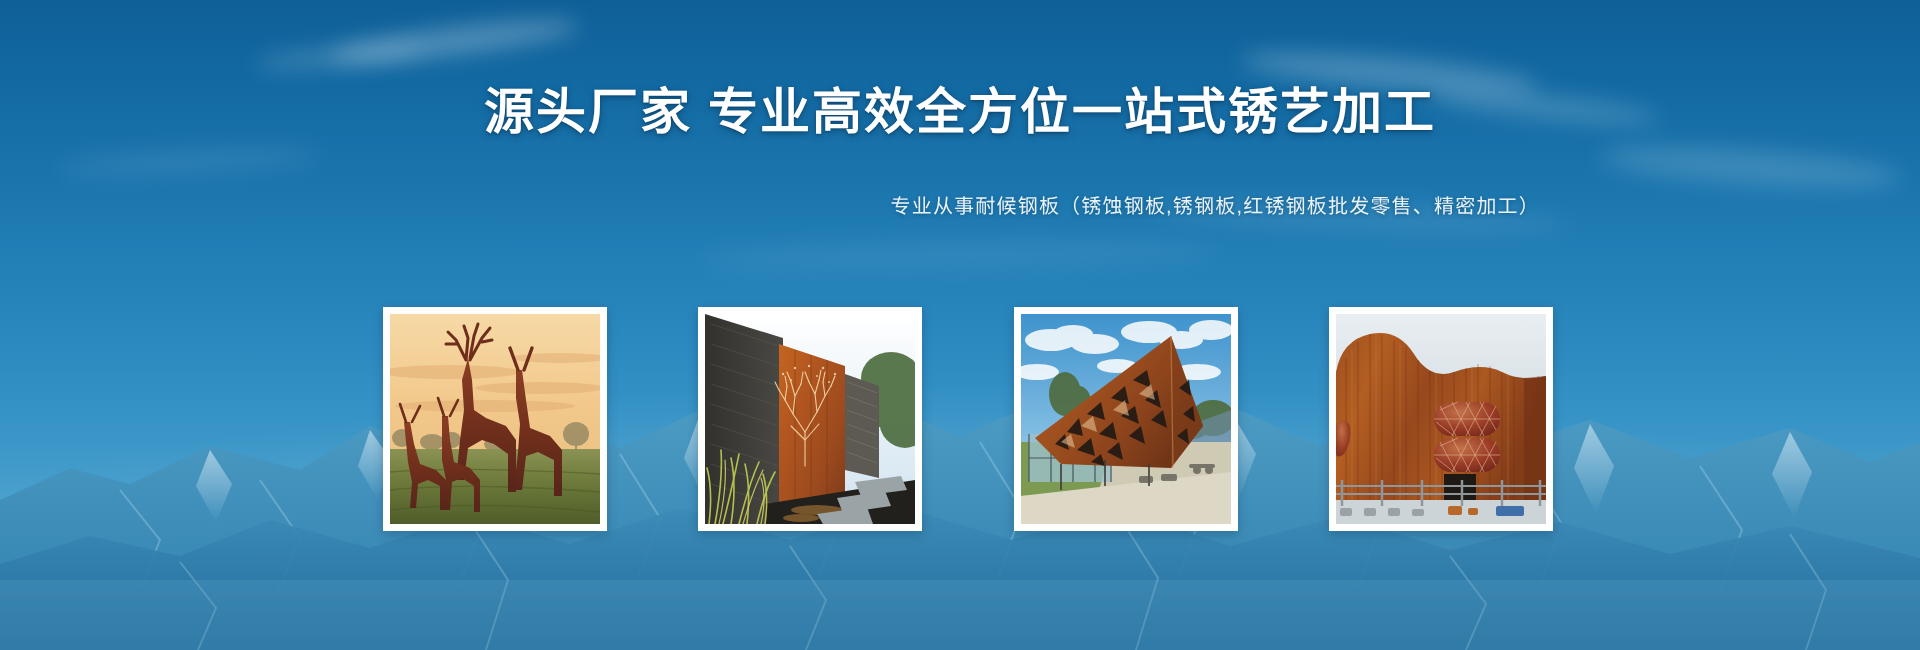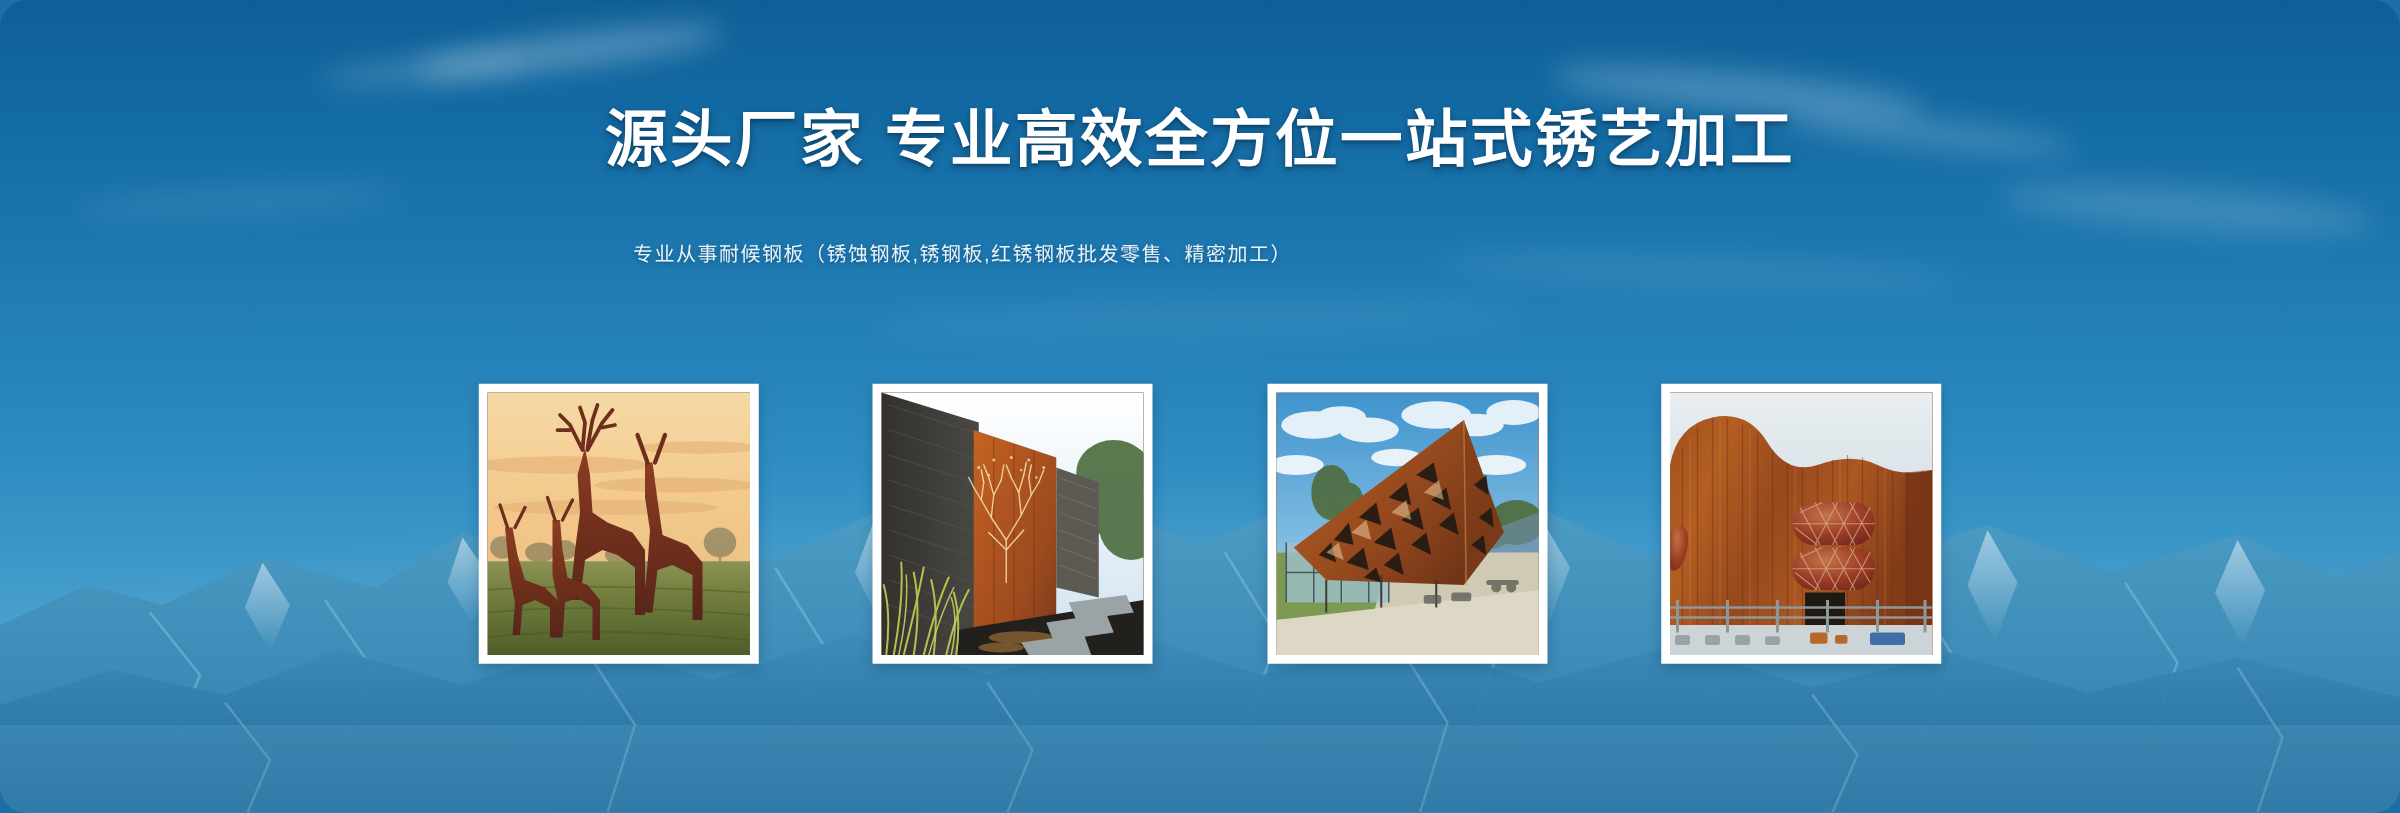--- a/index.html
+++ b/index.html
@@ -9,7 +9,7 @@
     font-family:"Liberation Sans","DejaVu Sans",sans-serif;
     background:#1b6ea8;
   }
-  .banner{position:relative;width:1920px;height:650px;overflow:hidden;border-radius:22px;}
+  .banner{position:relative;width:1920px;height:650px;overflow:hidden;}
 
   
   .sky{

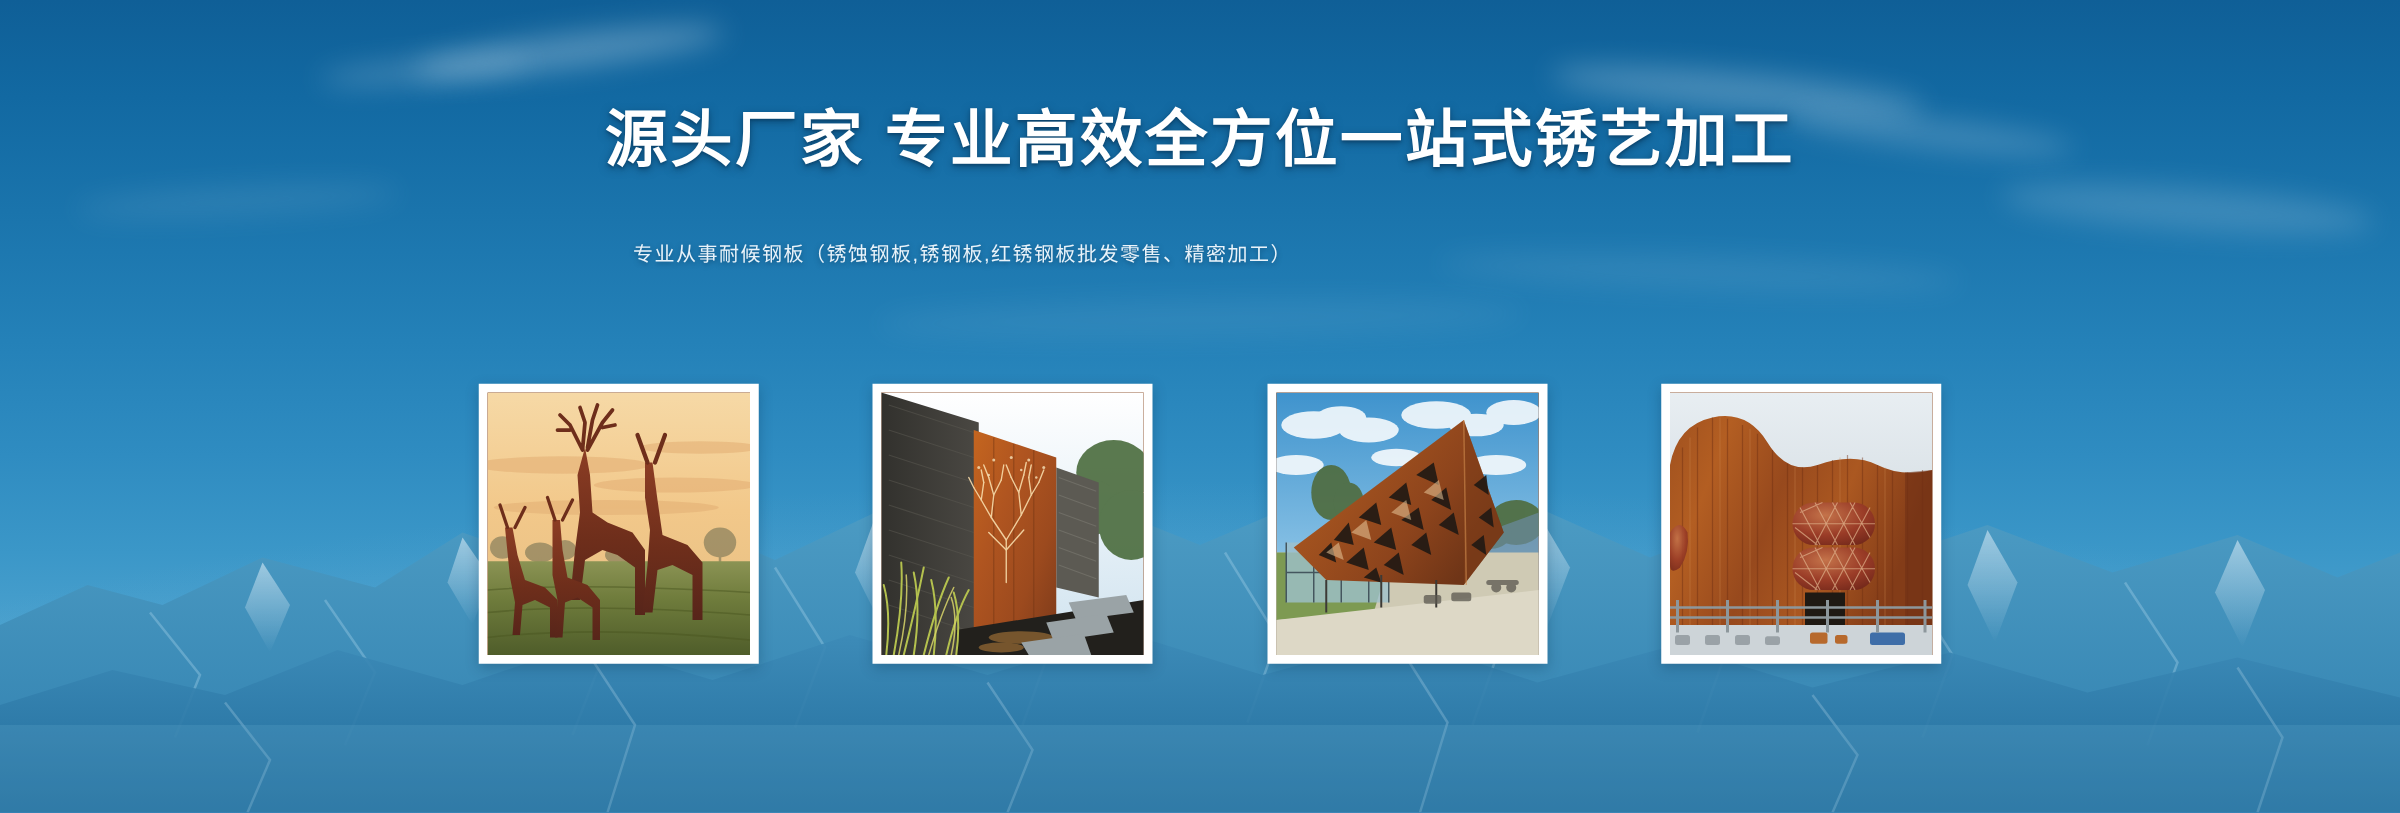--- a/index.html
+++ b/index.html
@@ -56,9 +56,9 @@
   }
   .subline{
     position:absolute;left:0;top:190px;width:1540px;
-    text-align:center;
+    text-align:right;
     color:#e9f3fa;
-    font-size:16px;
+    font-size:20px;
     font-weight:400;
     letter-spacing:1.2px;
     text-shadow:0 1px 4px rgba(7,49,82,.5);

